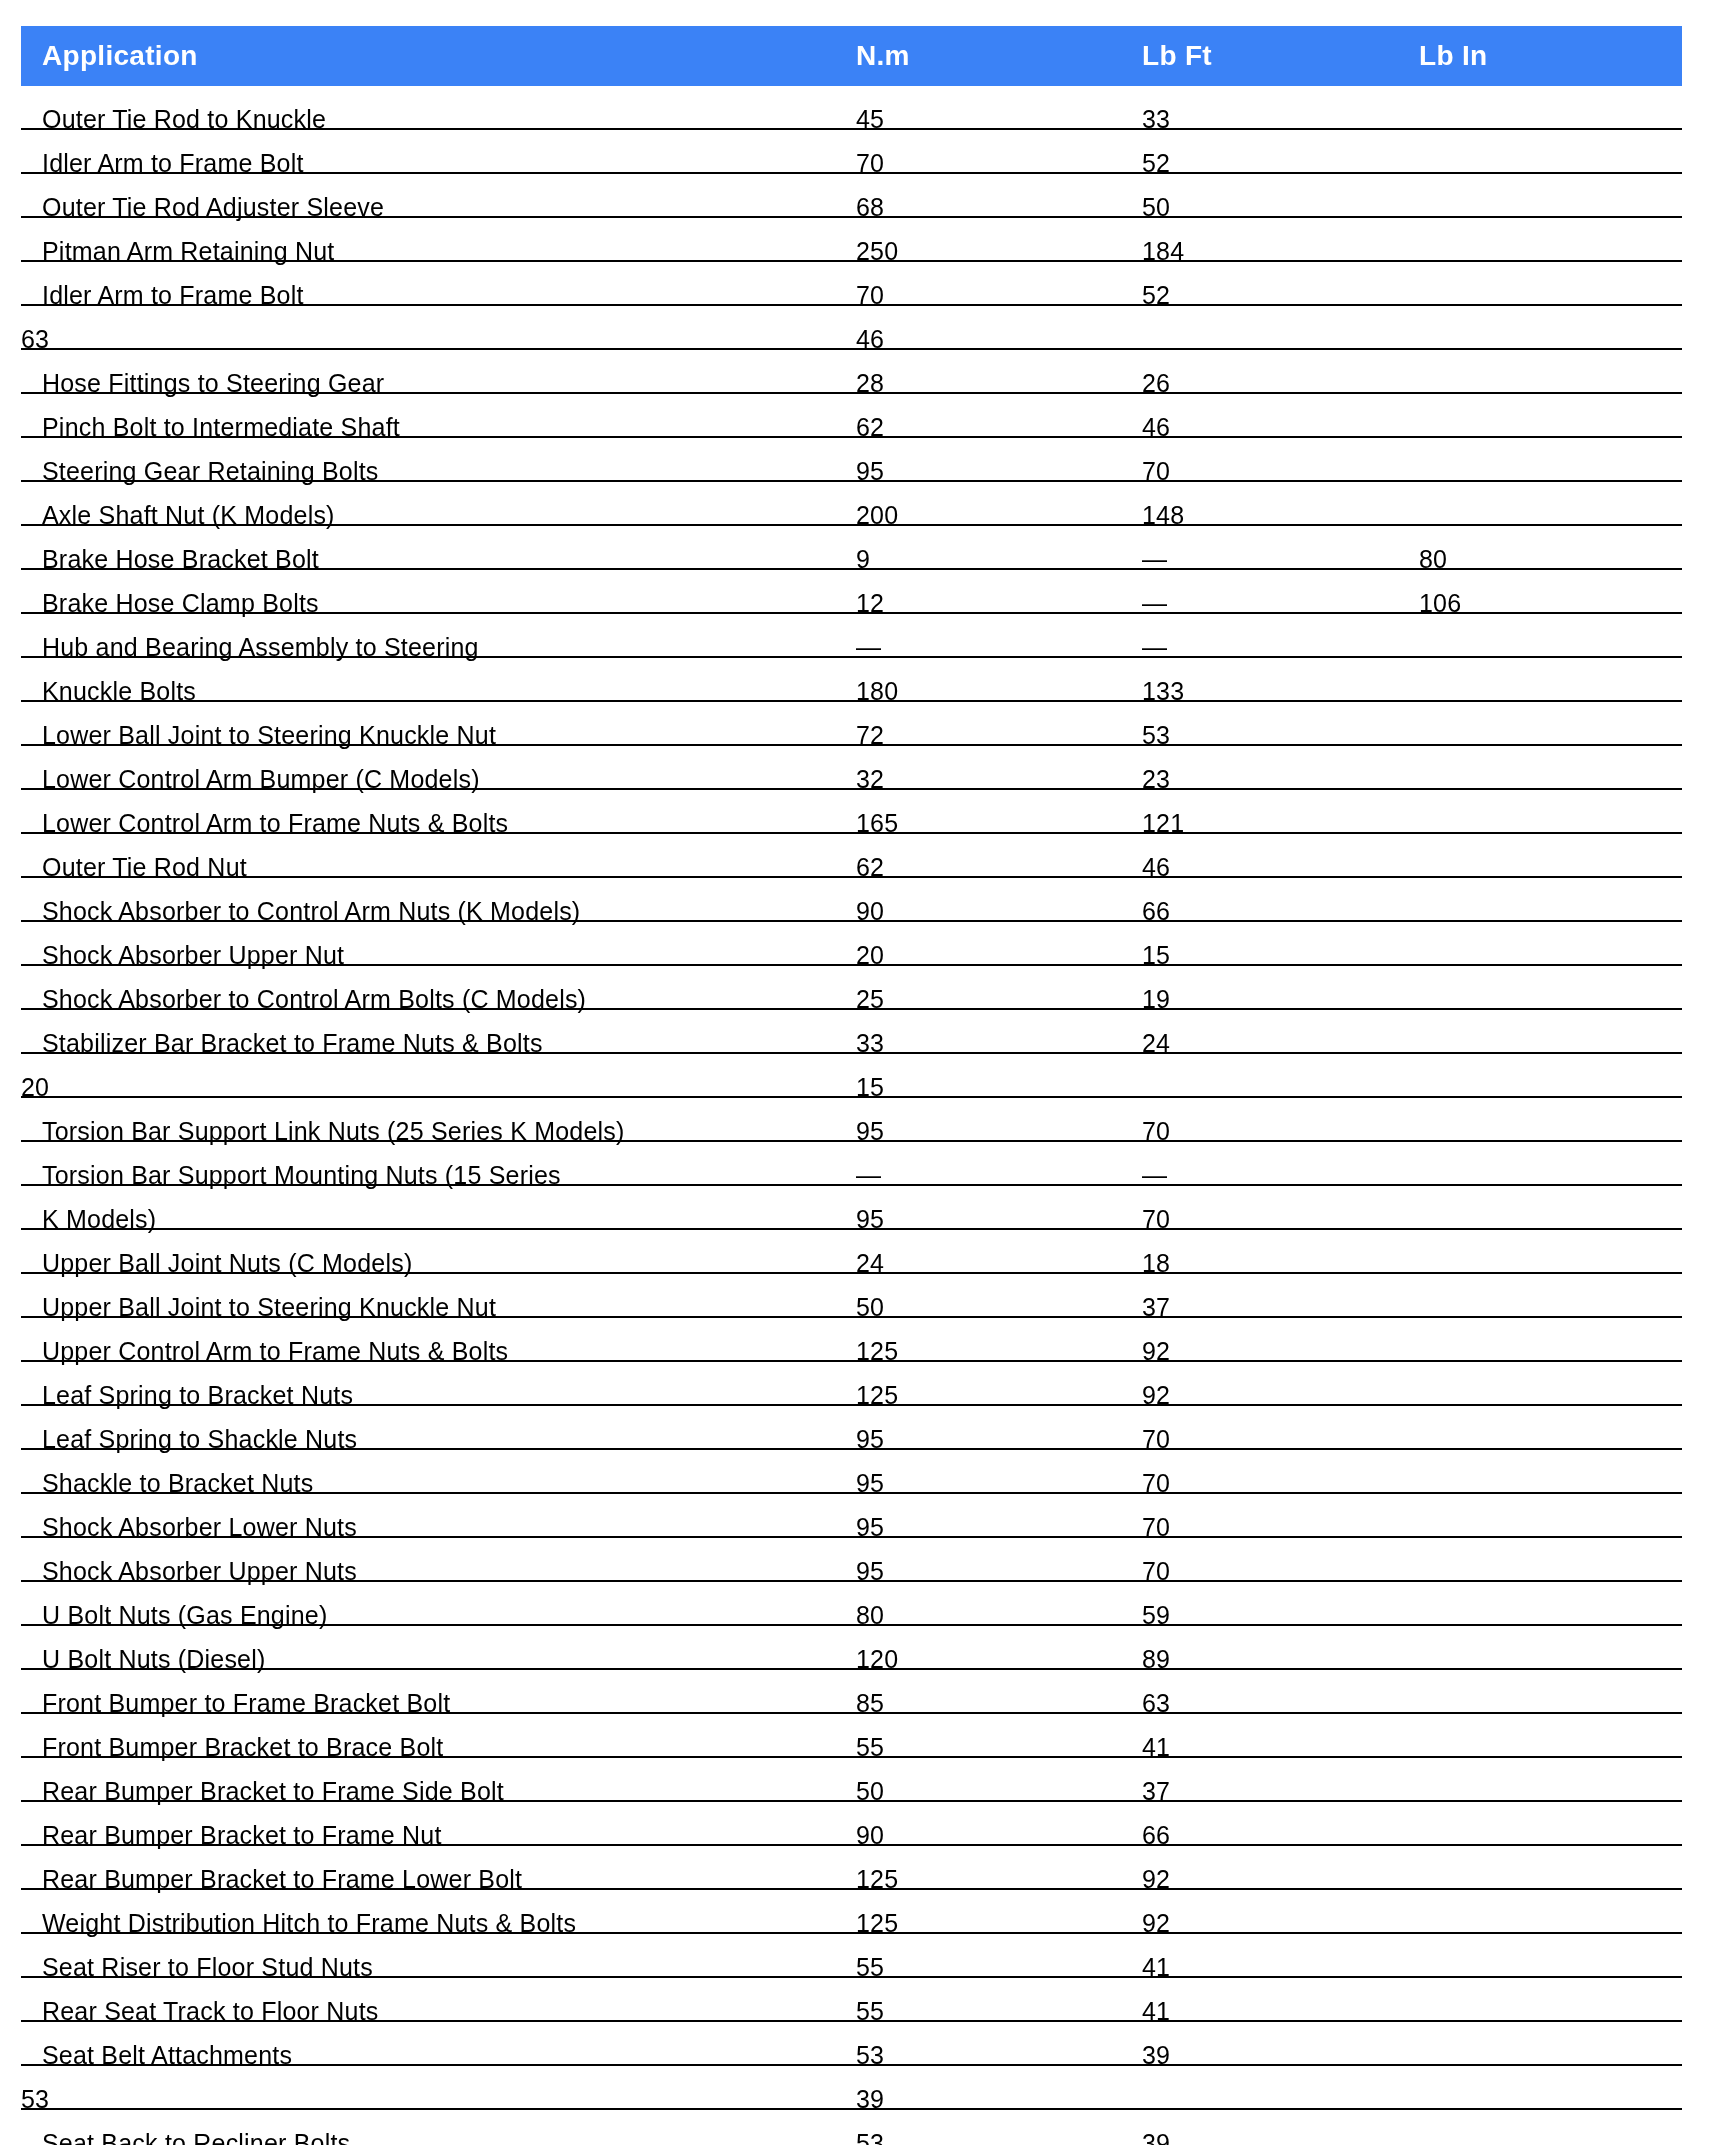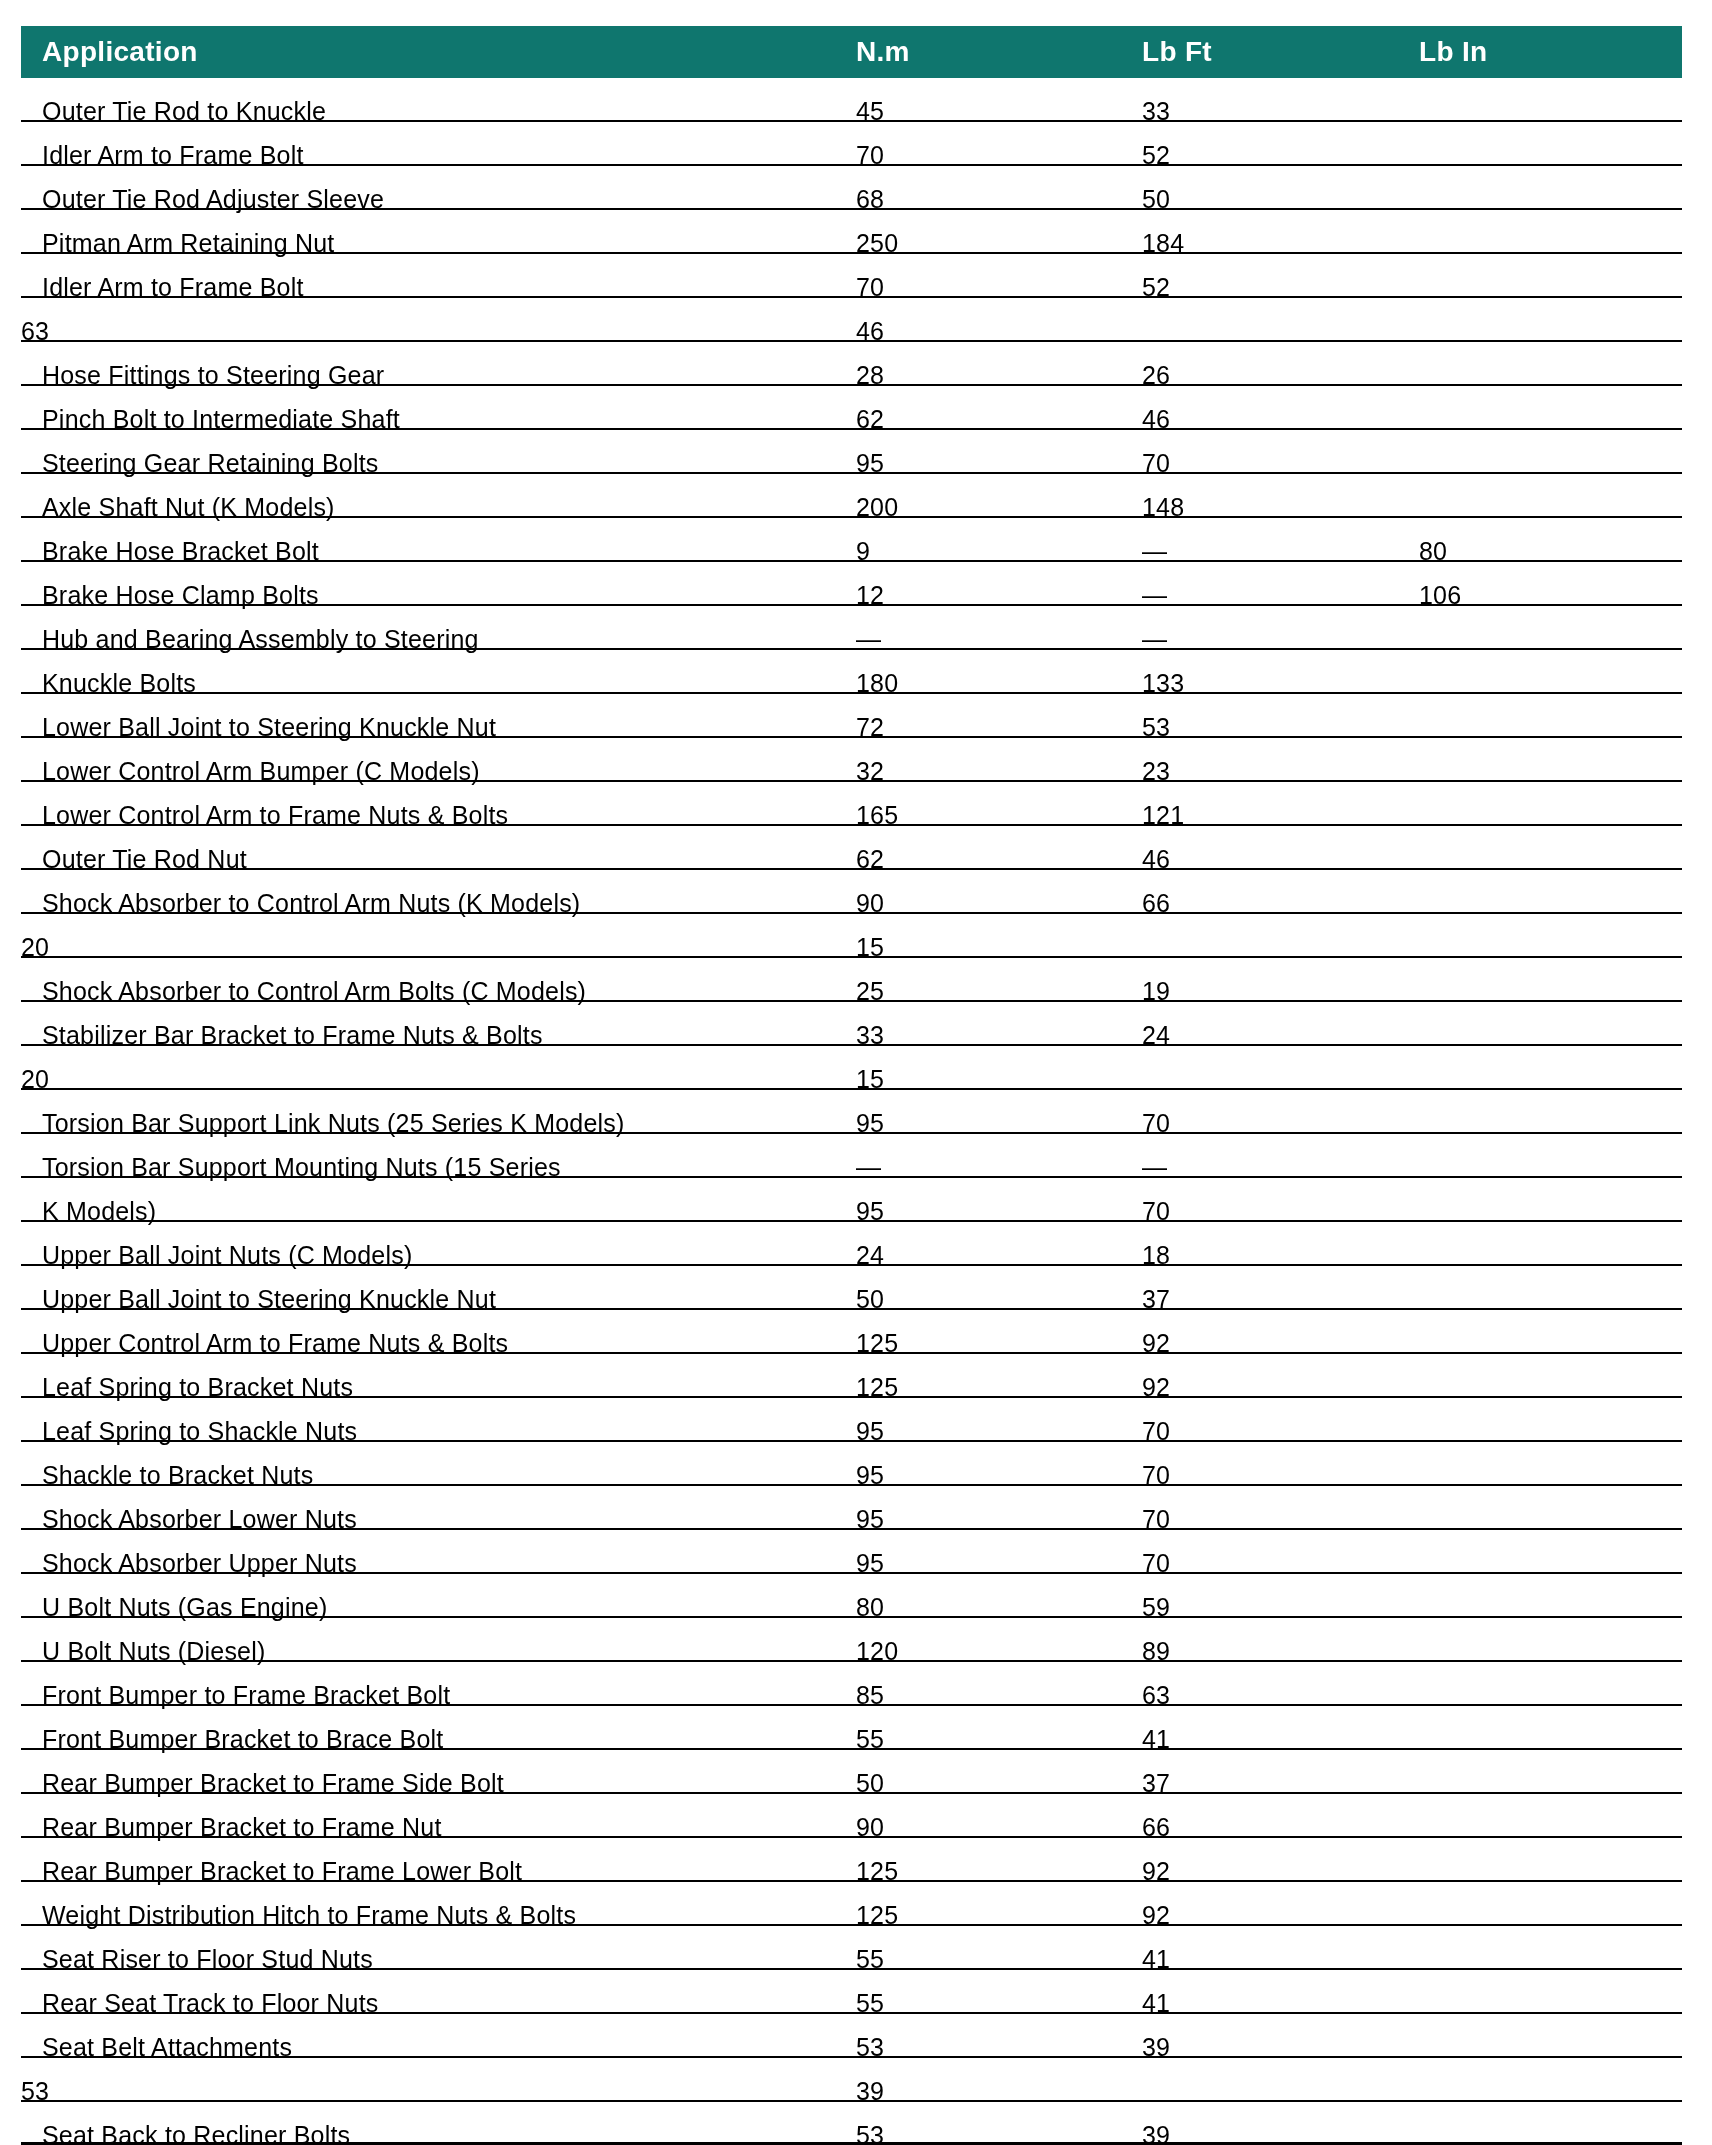--- a/index.html
+++ b/index.html
@@ -27,9 +27,9 @@
     display: grid;
     grid-template-columns: 835px 286px 277px 1fr;
     align-items: center;
-    background: #0f766e;
+    background: #3b82f6;
     color: #ffffff;
-    height: 52px;
+    height: 60px;
     font-weight: bold;
     font-size: 28px;
     letter-spacing: 0.3px;

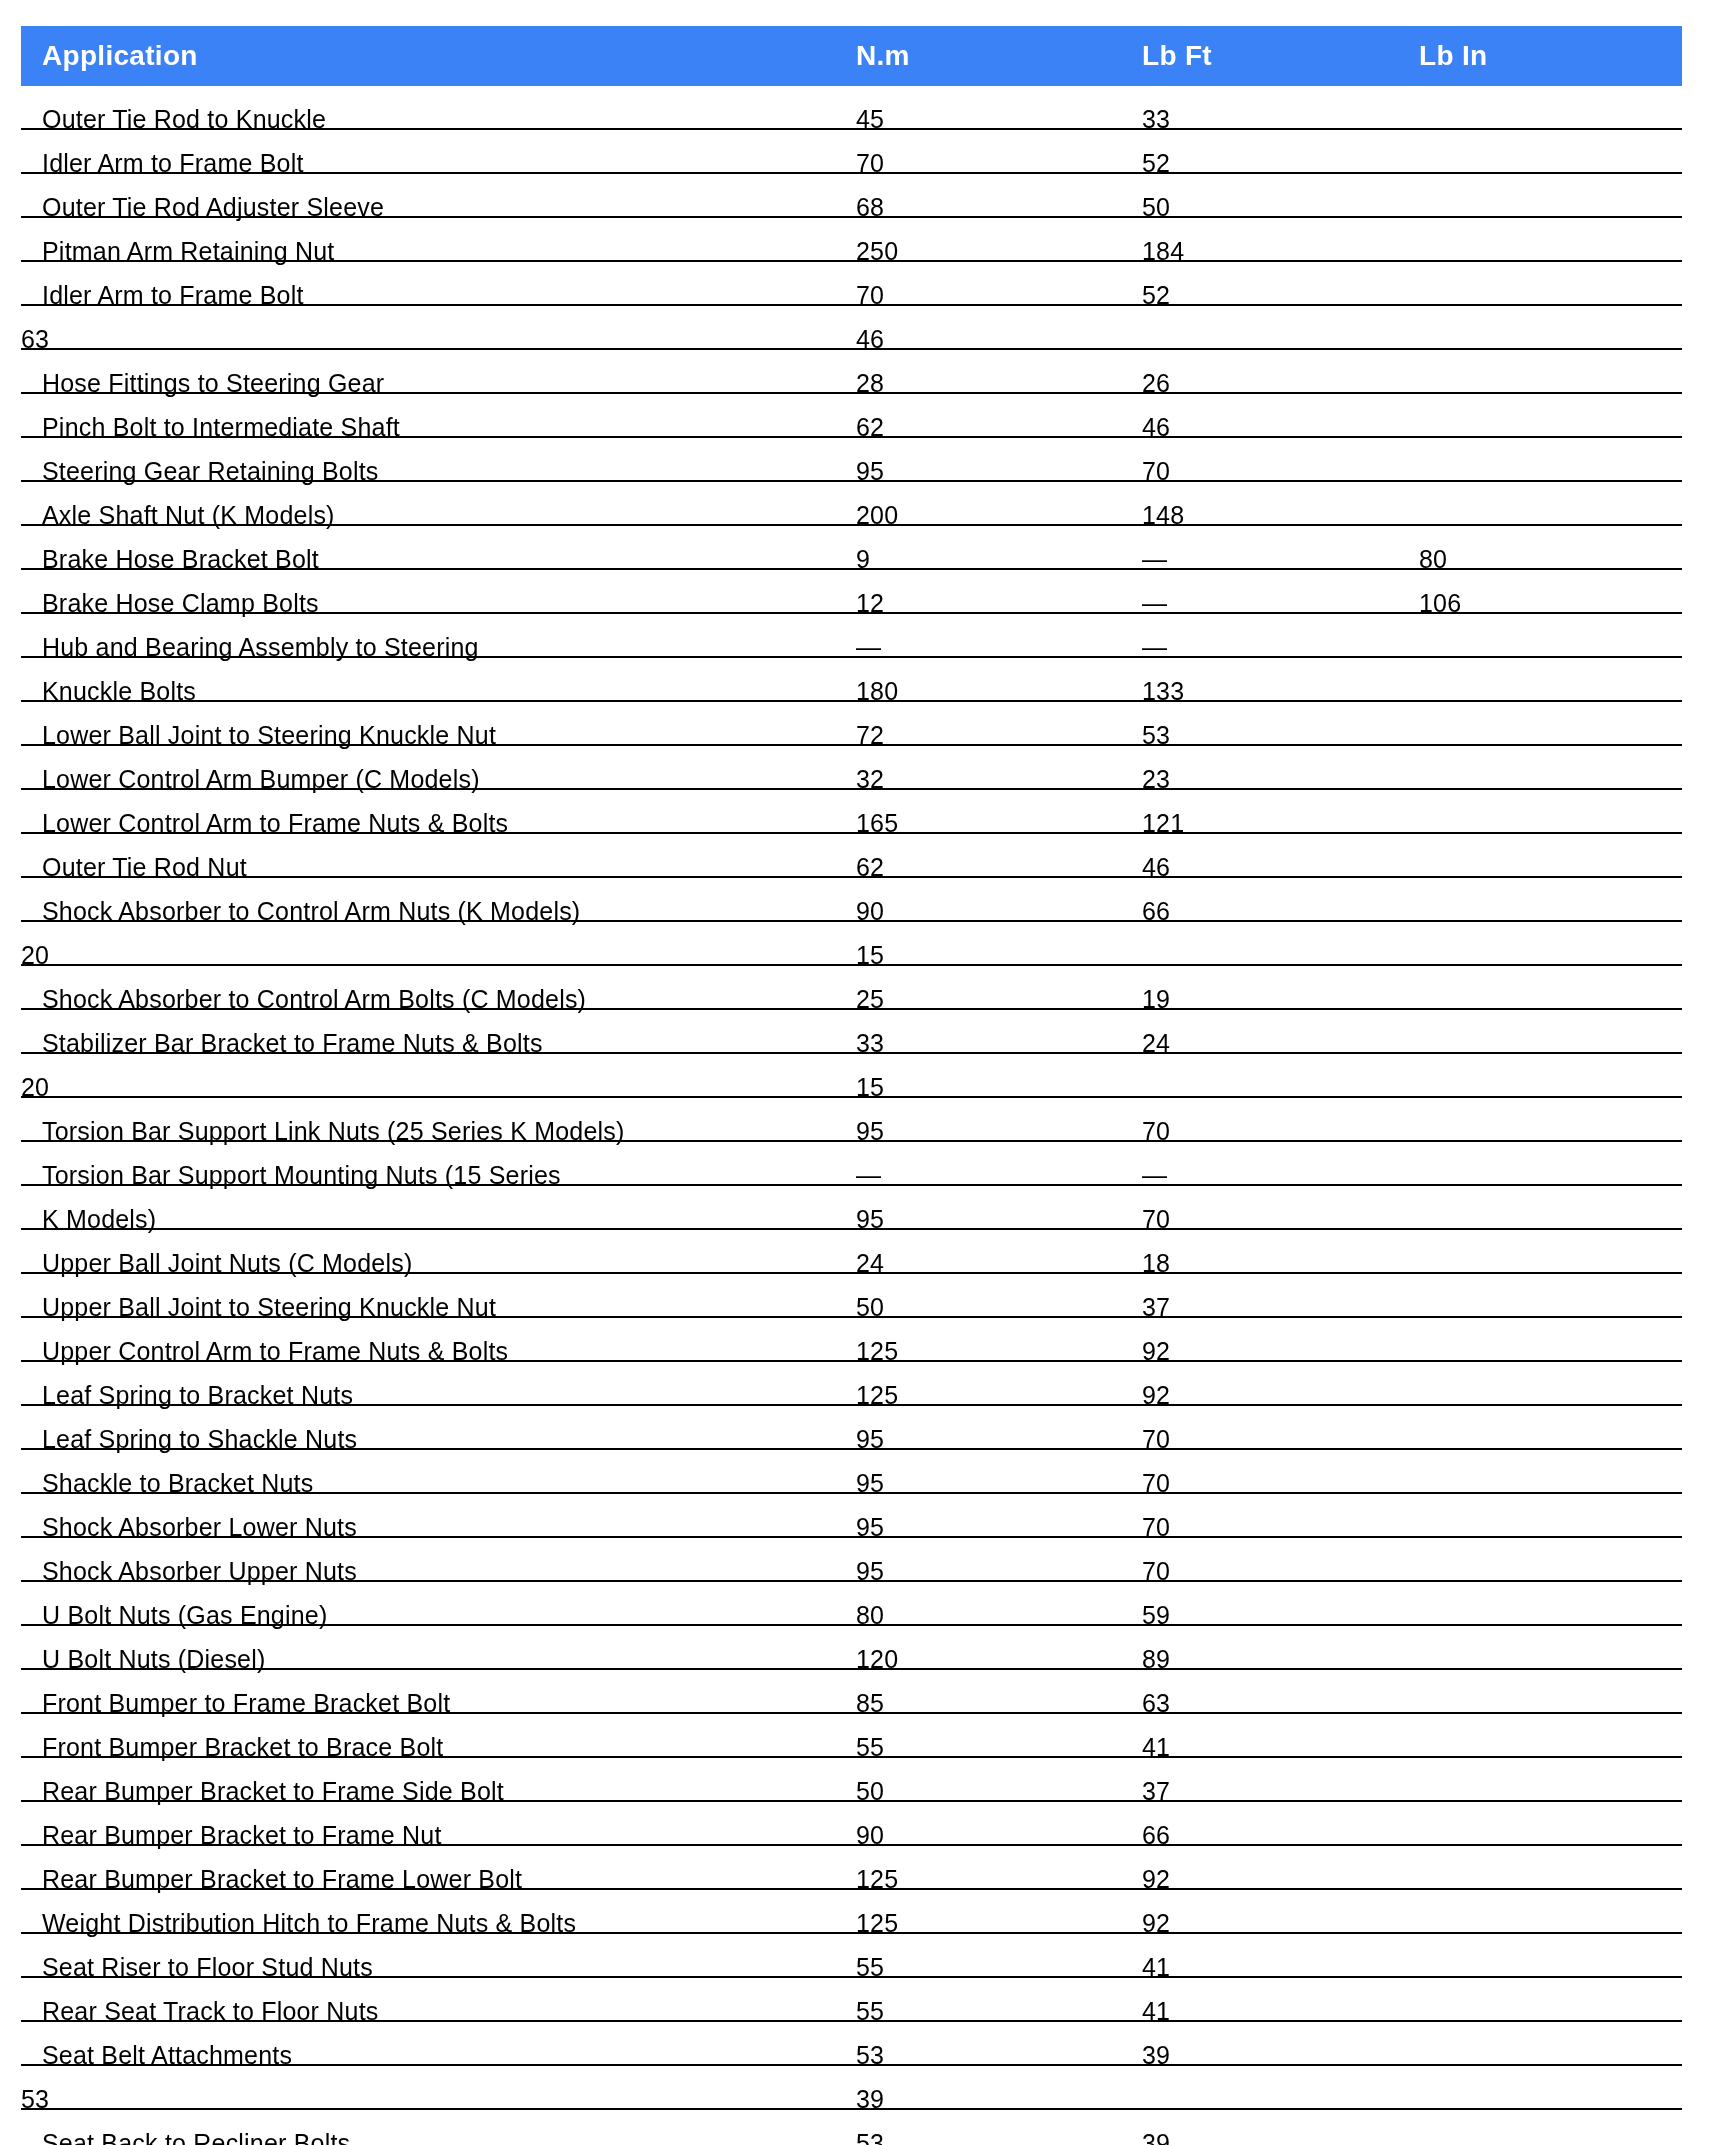--- a/index.html
+++ b/index.html
@@ -206,6 +206,7 @@
   </div>
 
   <div class="tr">
+    <div class="td col-app">Shock Absorber Upper Nut</div>
     <div class="td col-num">20</div>
     <div class="td col-num">15</div>
     <div class="td col-num"></div>

